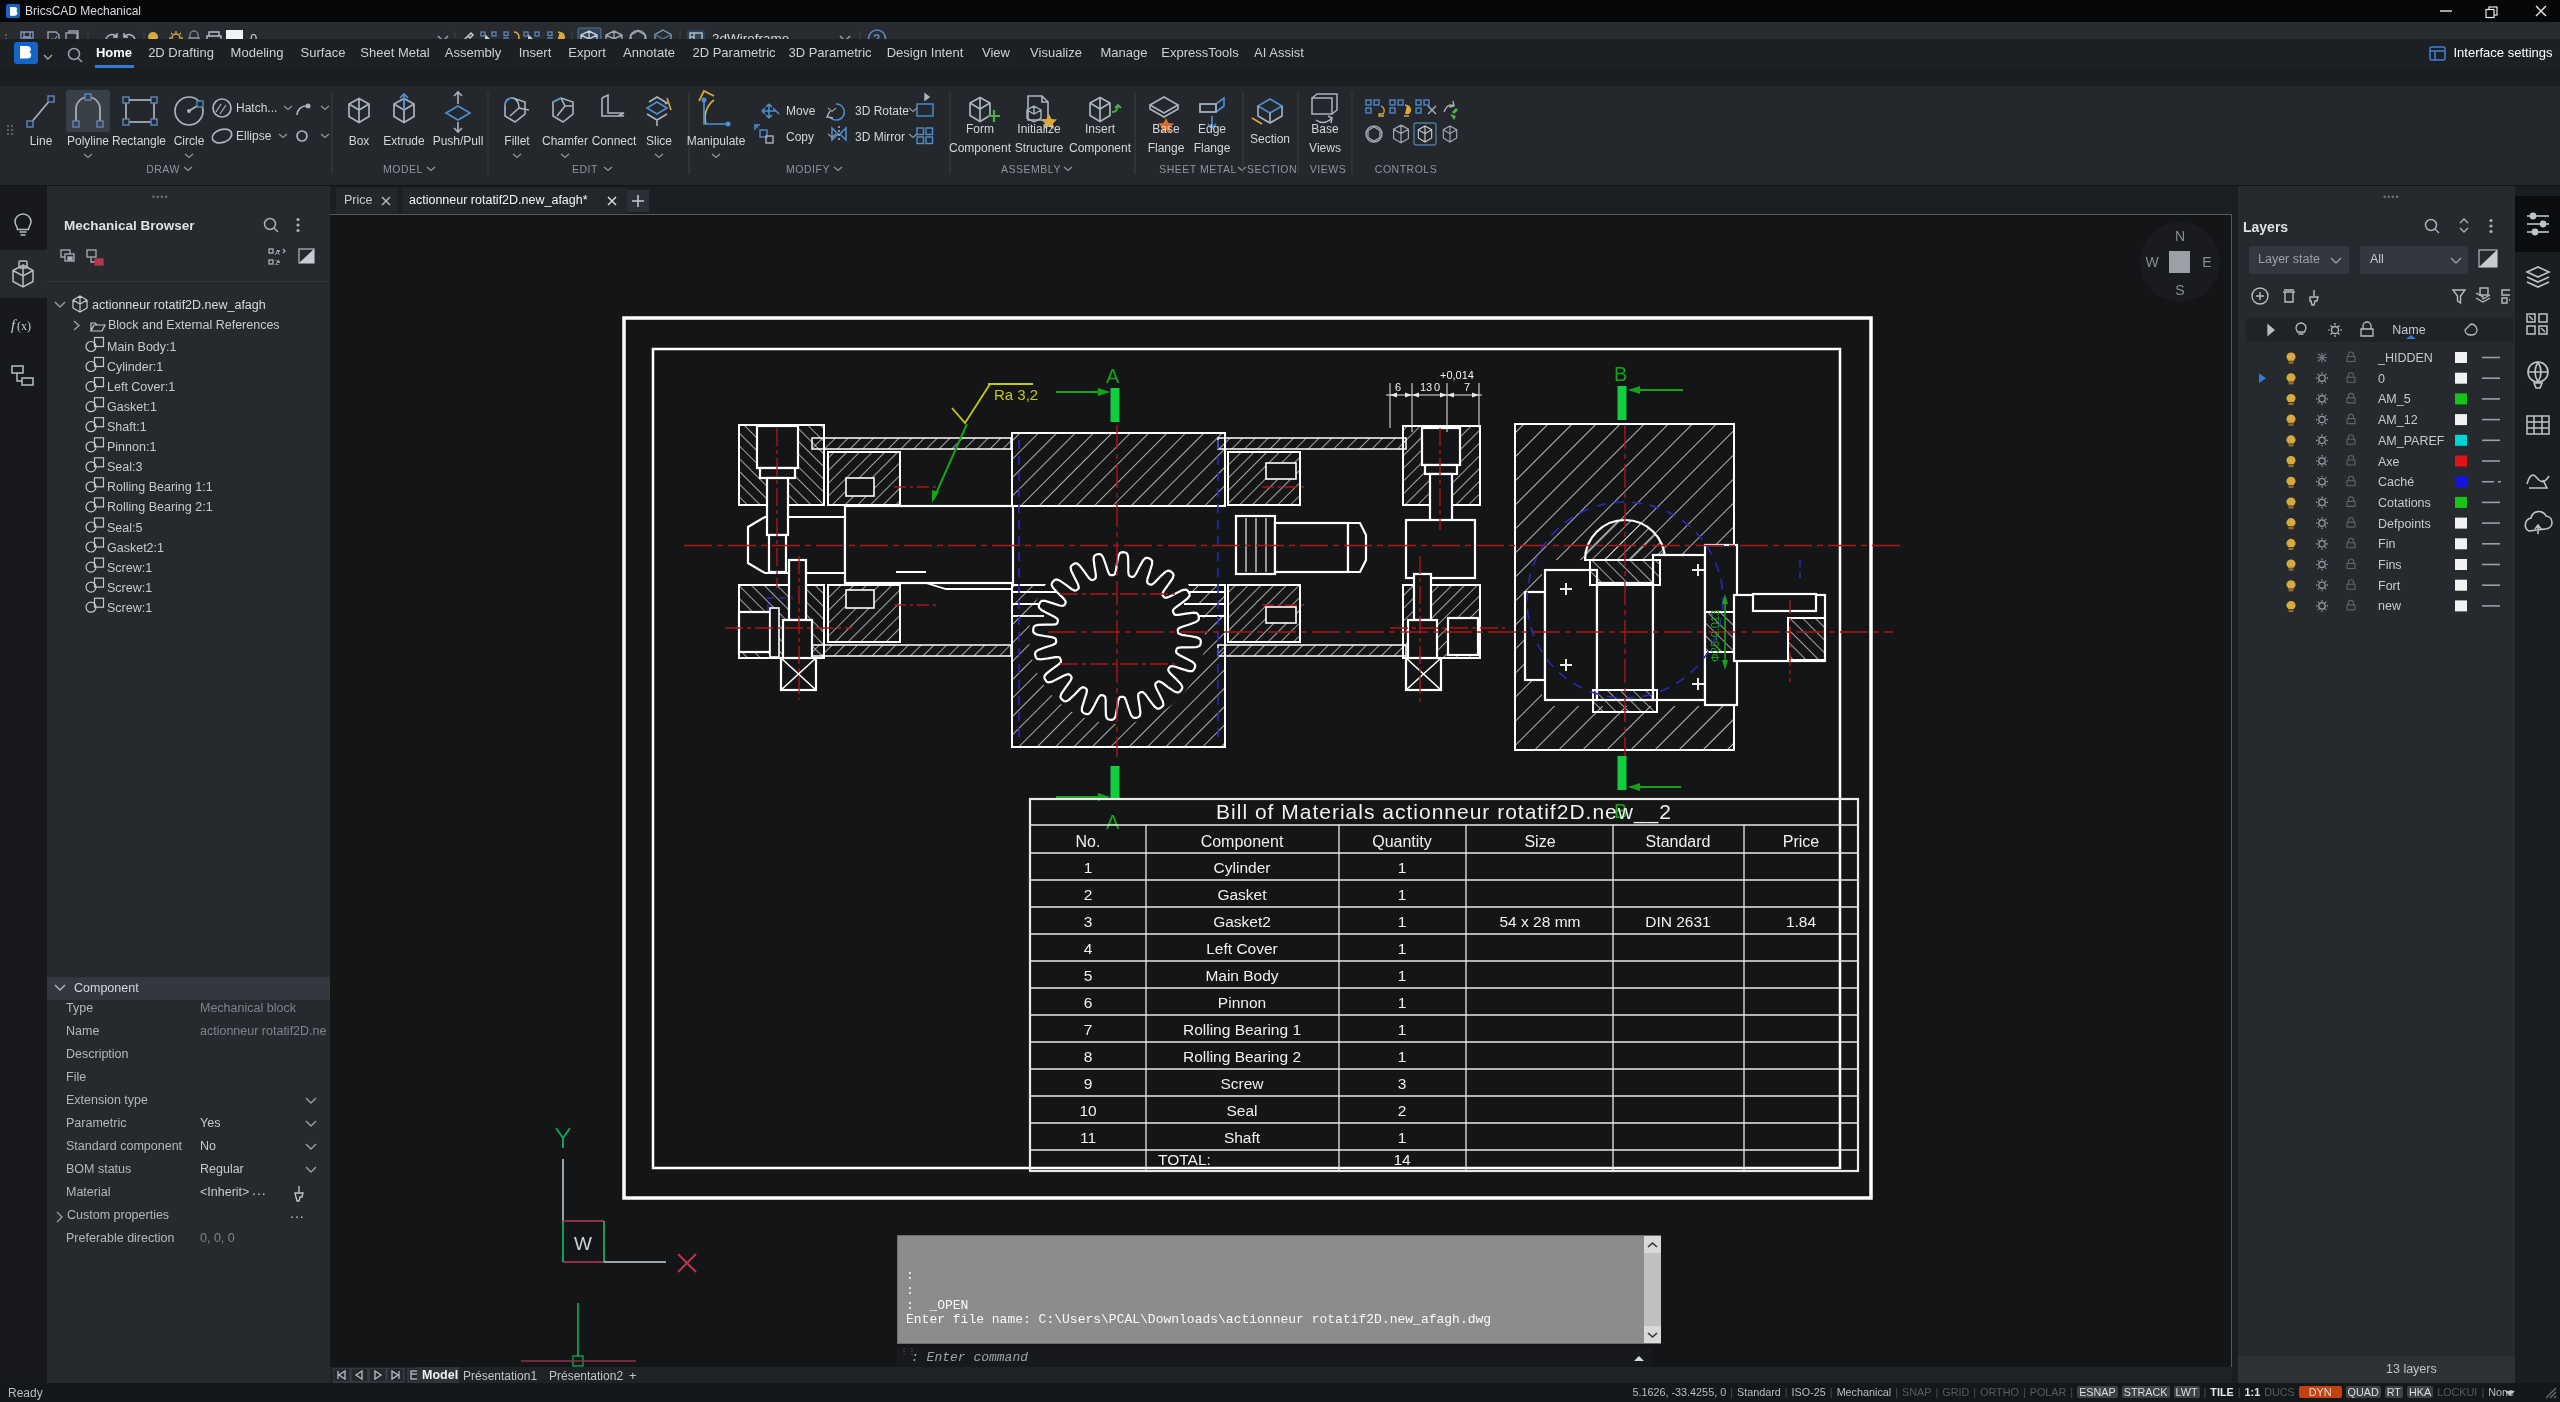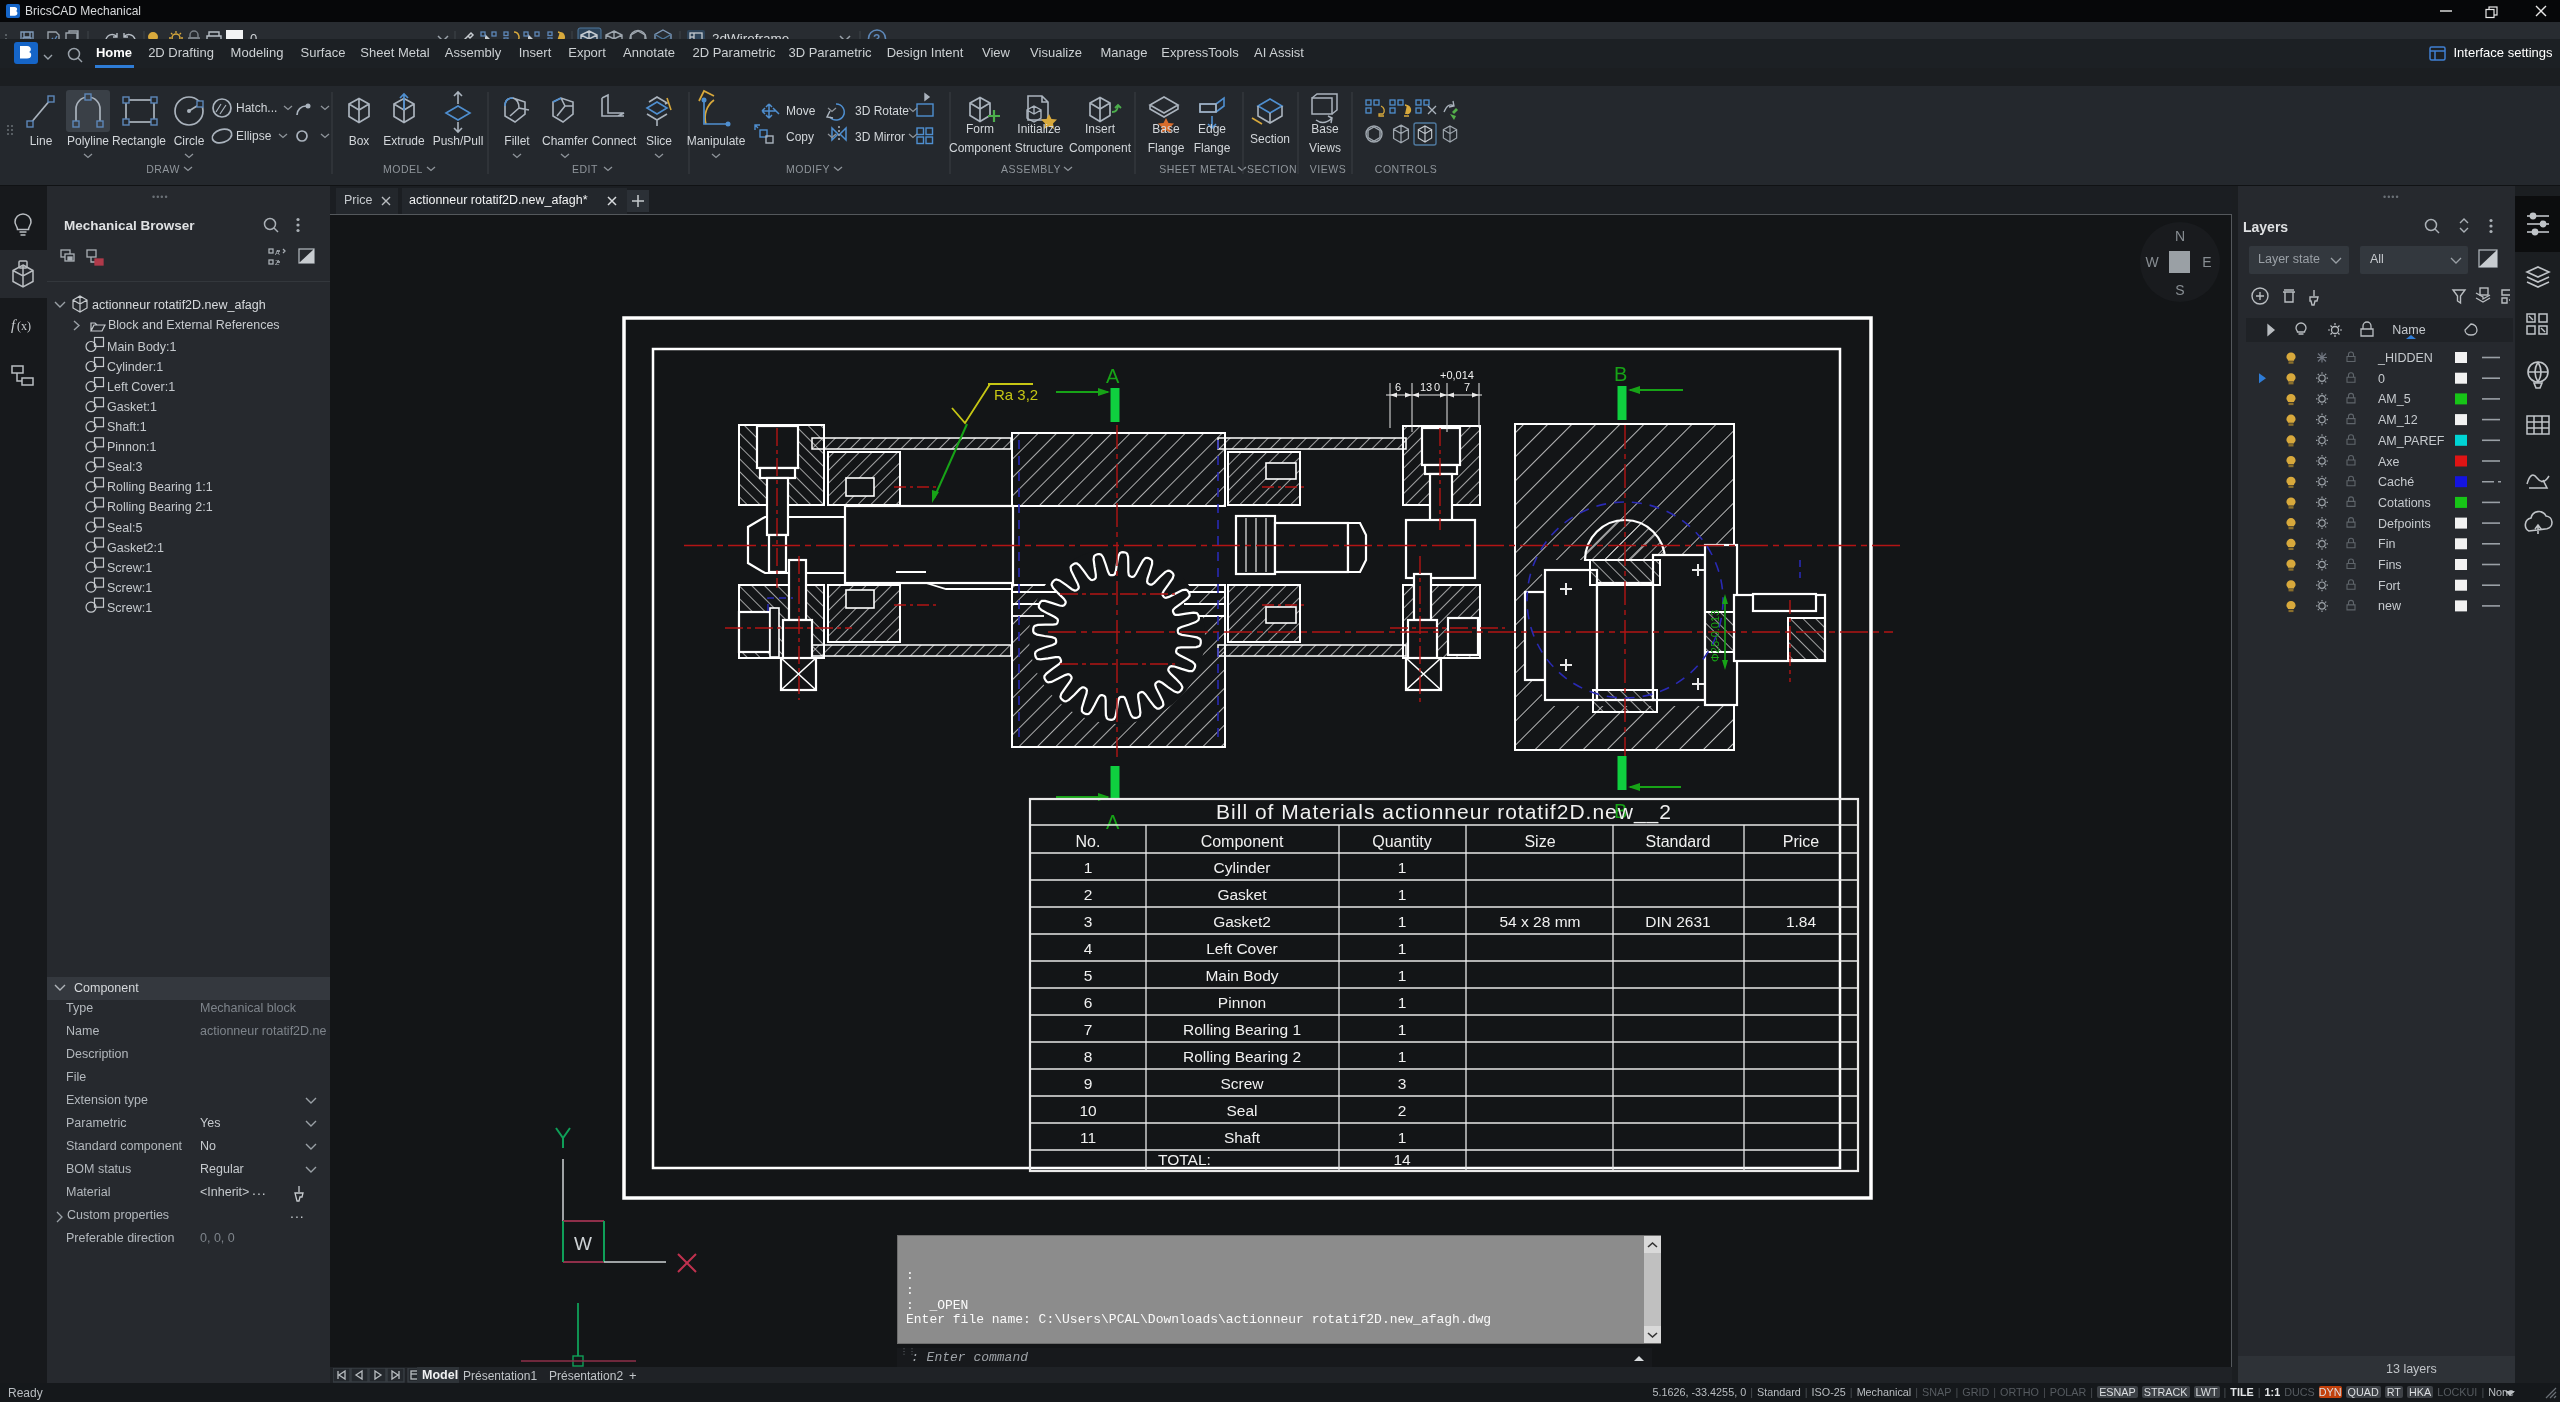--- a/index.html
+++ b/index.html
@@ -1336,7 +1336,7 @@
         <span style="color:#4a4e53">|</span>
         <span style="color:#e4e6e8;font-weight:bold">1:1</span>
         <span style="color:#565b60">DUCS</span>
-        <span style="background:#c2410c;color:#dcdfe2;padding:0 0;border-radius:2px">DYN</span>
+        <span style="background:#c2410c;color:#dcdfe2;padding:0 10px;border-radius:2px">DYN</span>
         <span style="background:#3d4146;color:#dcdfe2;padding:0 2px;border-radius:2px">QUAD</span>
         <span style="background:#3d4146;color:#dcdfe2;padding:0 2px;border-radius:2px">RT</span>
         <span style="background:#3d4146;color:#dcdfe2;padding:0 2px;border-radius:2px">HKA</span>

